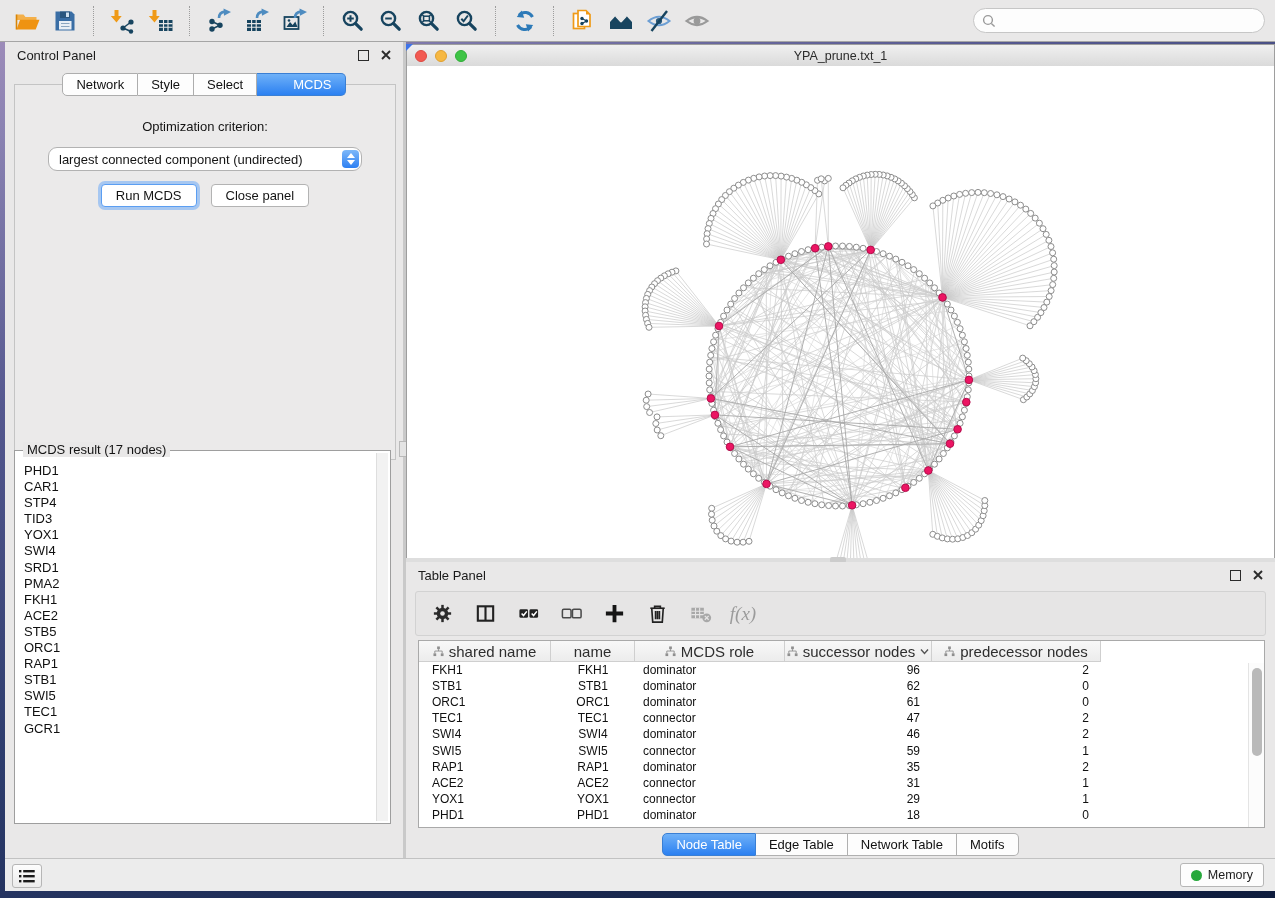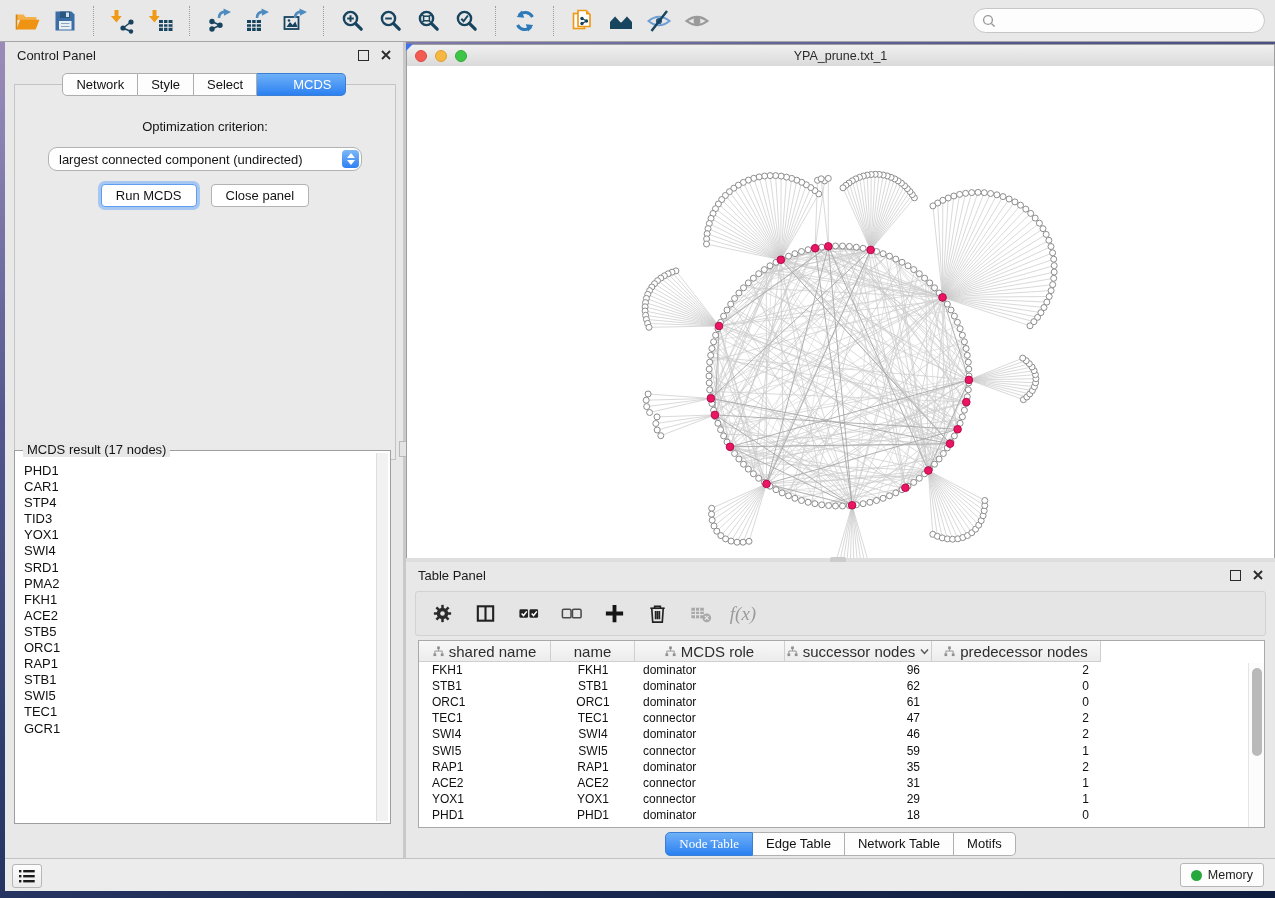--- a/index.html
+++ b/index.html
@@ -90,7 +90,7 @@
   .btab{font-size:13px;color:#111;padding:3px 13px;background:#fdfdfd;border:1px solid #b0b0b0;border-left:none;}
   .btab:first-child{border-left:1px solid #b0b0b0;border-radius:5px 0 0 5px;}
   .btab:last-child{border-radius:0 5px 5px 0;}
-  .btab.sel{background:linear-gradient(#6fb1f8,#2b80f1);color:#fff;border-color:#3a7fd4;font-family:Liberation Serif, serif;}
+  .btab.sel{background:linear-gradient(#6fb1f8,#2b80f1);color:#fff;border-color:#3a7fd4;}
 
   
   .statusbar{position:absolute;left:5px;top:858px;width:1270px;height:33px;background:#ececec;border-top:1px solid #c2c2c2;box-sizing:border-box;}

